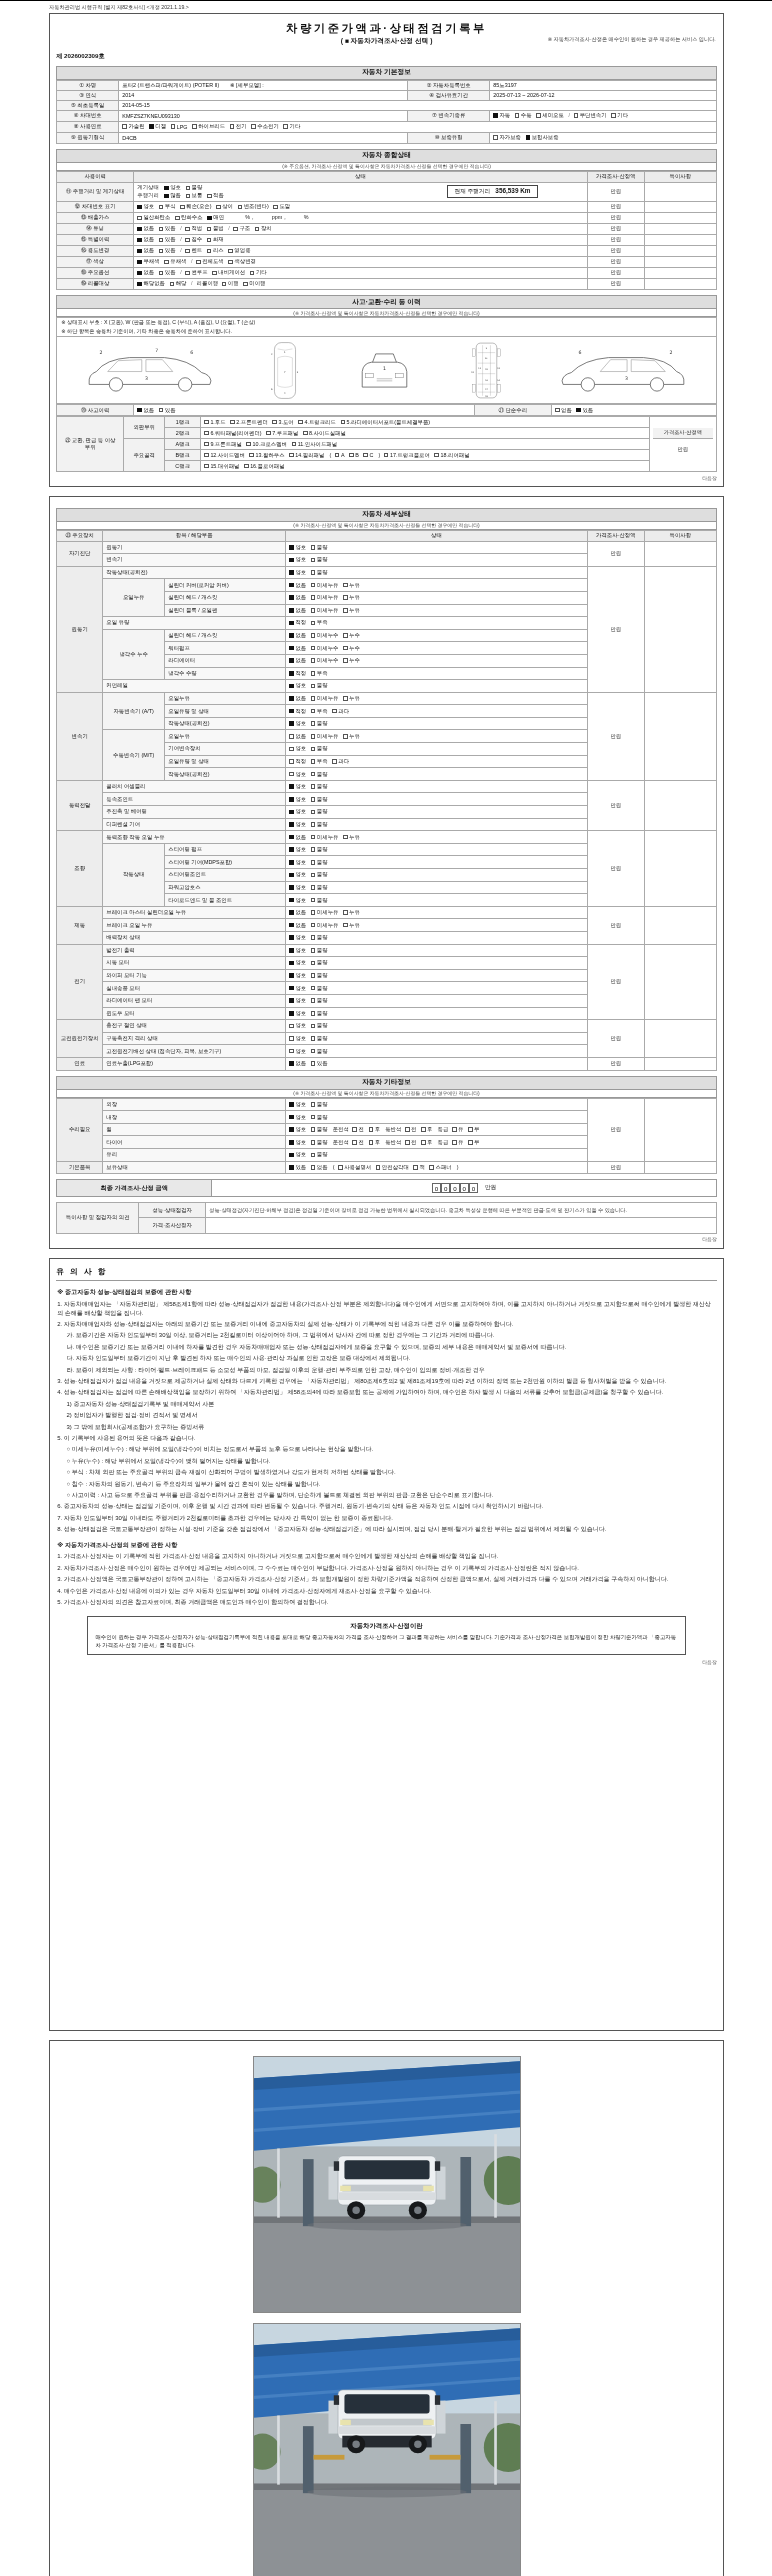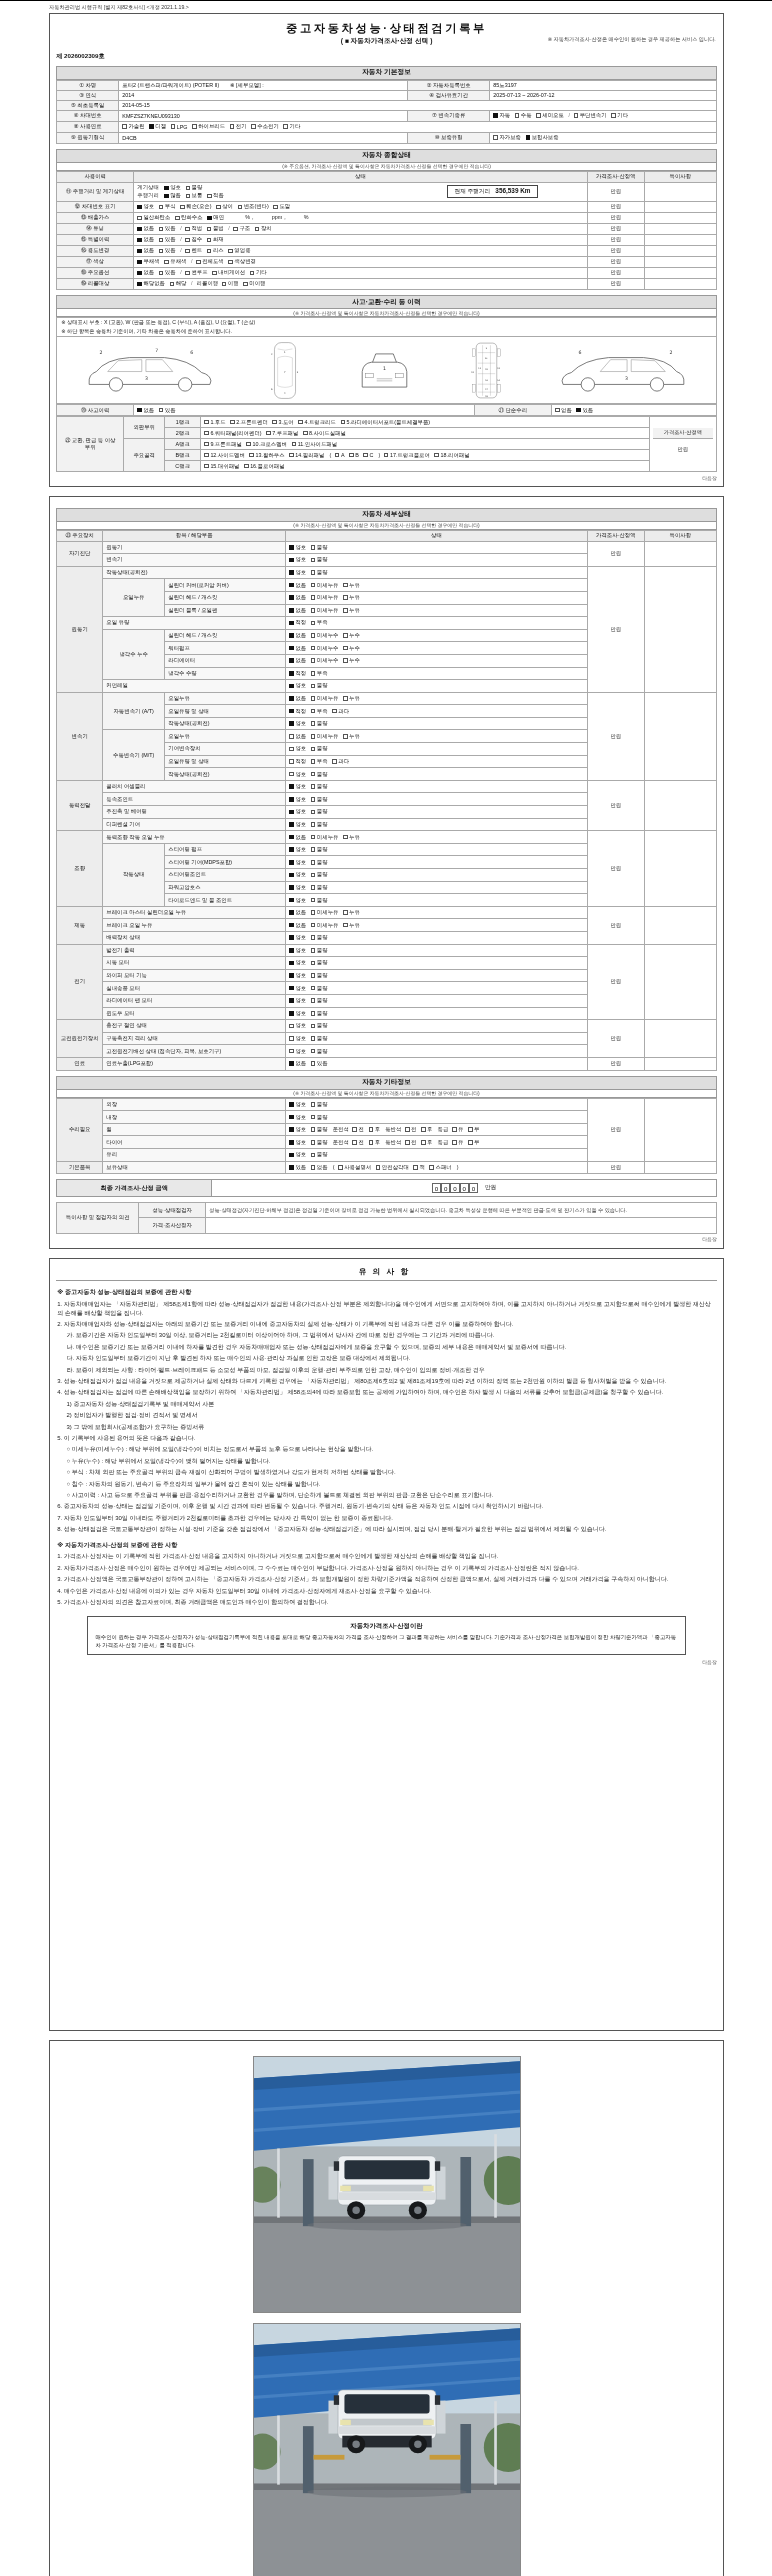--- a/index.html
+++ b/index.html
@@ -74,7 +74,7 @@
 
 <div class="sheet" id="sheet1">
   <div class="titlewrap">
-    <div class="doc-title">중고자동차성능·상태점검기록부</div>
+    <div class="doc-title">차량기준가액과·상태점검기록부</div>
     <div class="doc-subtitle">( ■ 자동차가격조사·산정 선택 )</div>
     <div class="doc-notice">※ 자동차가격조사·산정은 매수인이 원하는 경우 제공하는 서비스 입니다.</div>
   </div>

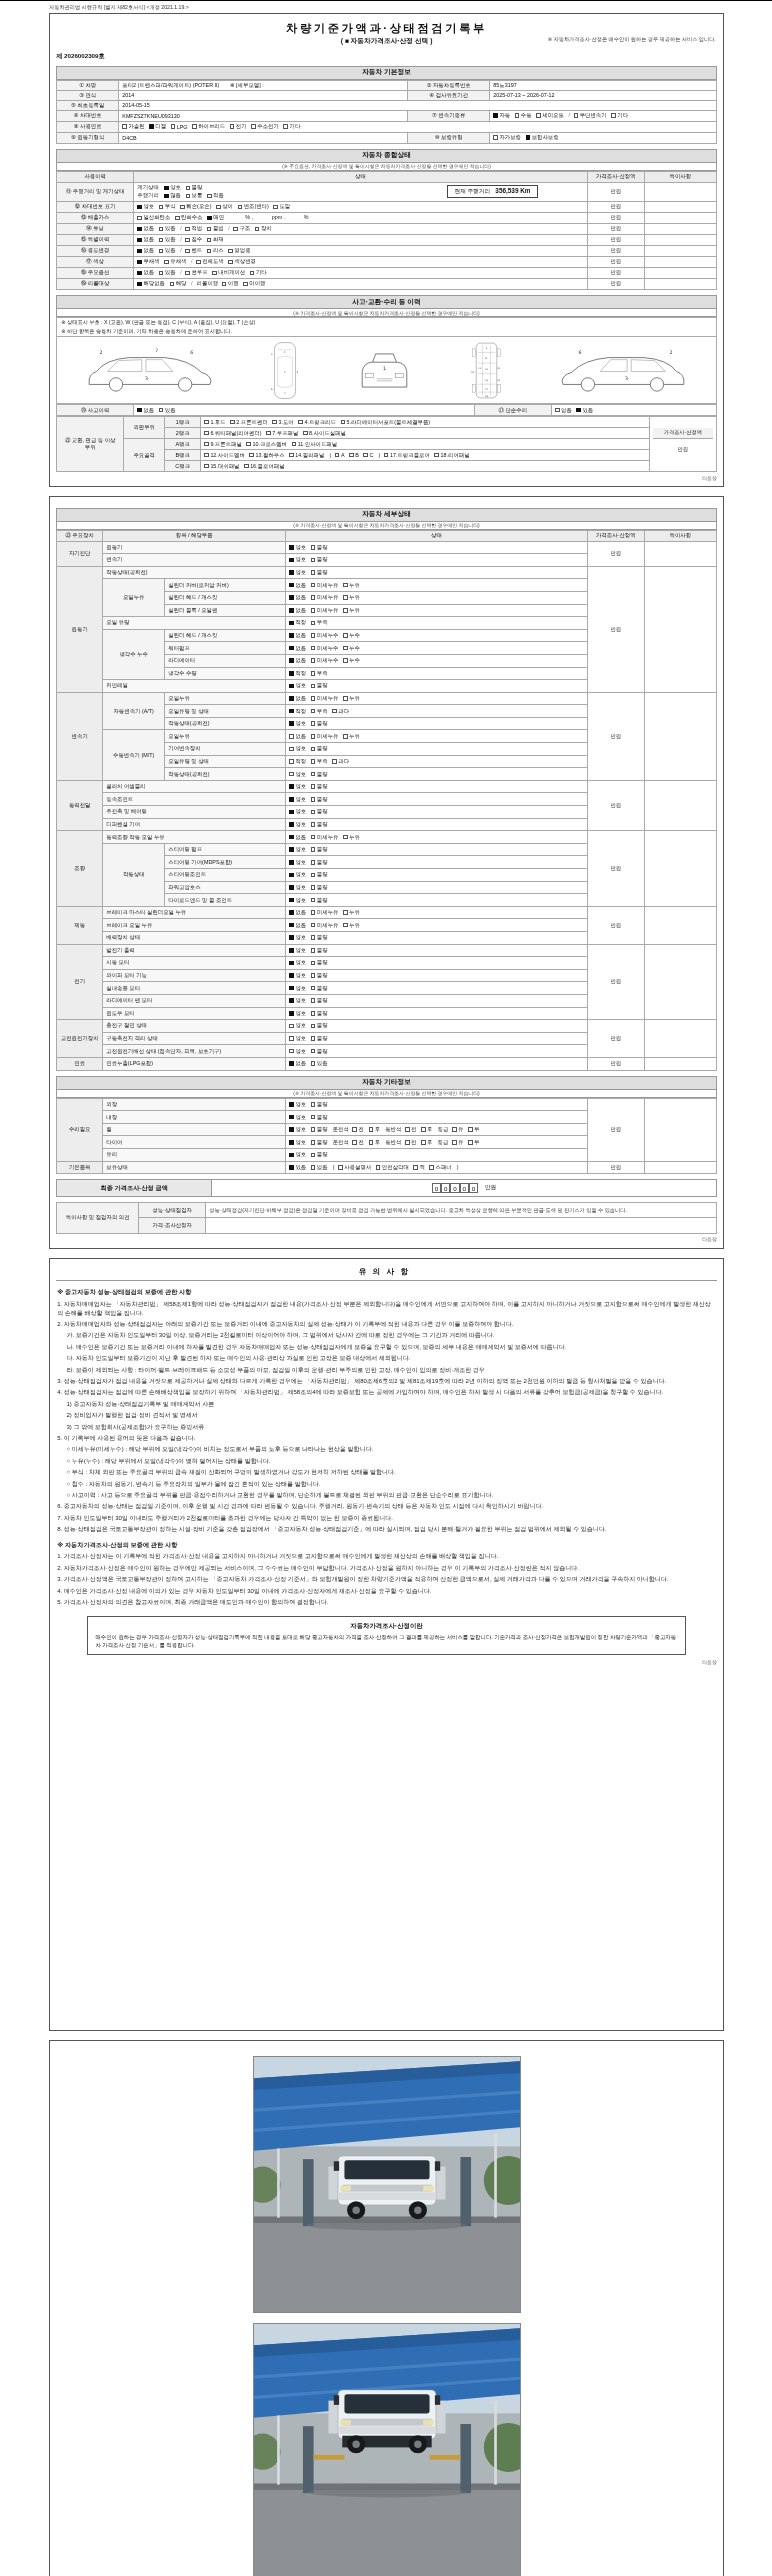--- a/index.html
+++ b/index.html
@@ -51,7 +51,7 @@
 .digit{width:9.3px;height:9.3px;border:0.5px solid #666;display:inline-flex;align-items:center;justify-content:center;font-size:6.2px;background:#fff}
 .funit{font-size:5.7px;margin-left:3.1px}
 #opinion-table td.optext{font-size:5.2px;color:#333;height:15.5px}
-.notice-title{text-align:center;font-weight:700;font-size:7.7px;letter-spacing:6.2px;padding:3.1px 0;border-bottom:0.5px solid #999;margin-bottom:5.2px}
+.notice-title{text-align:left;font-weight:700;font-size:7.7px;letter-spacing:6.2px;padding:3.1px 0;border-bottom:0.5px solid #999;margin-bottom:5.2px}
 .nitem{font-size:6px;line-height:8.8px;margin:2.6px 1px;color:#222}
 .nitem.h{font-weight:700;margin-top:7.2px;font-size:6.2px}
 .nitem.s1{padding-left:9.3px}

